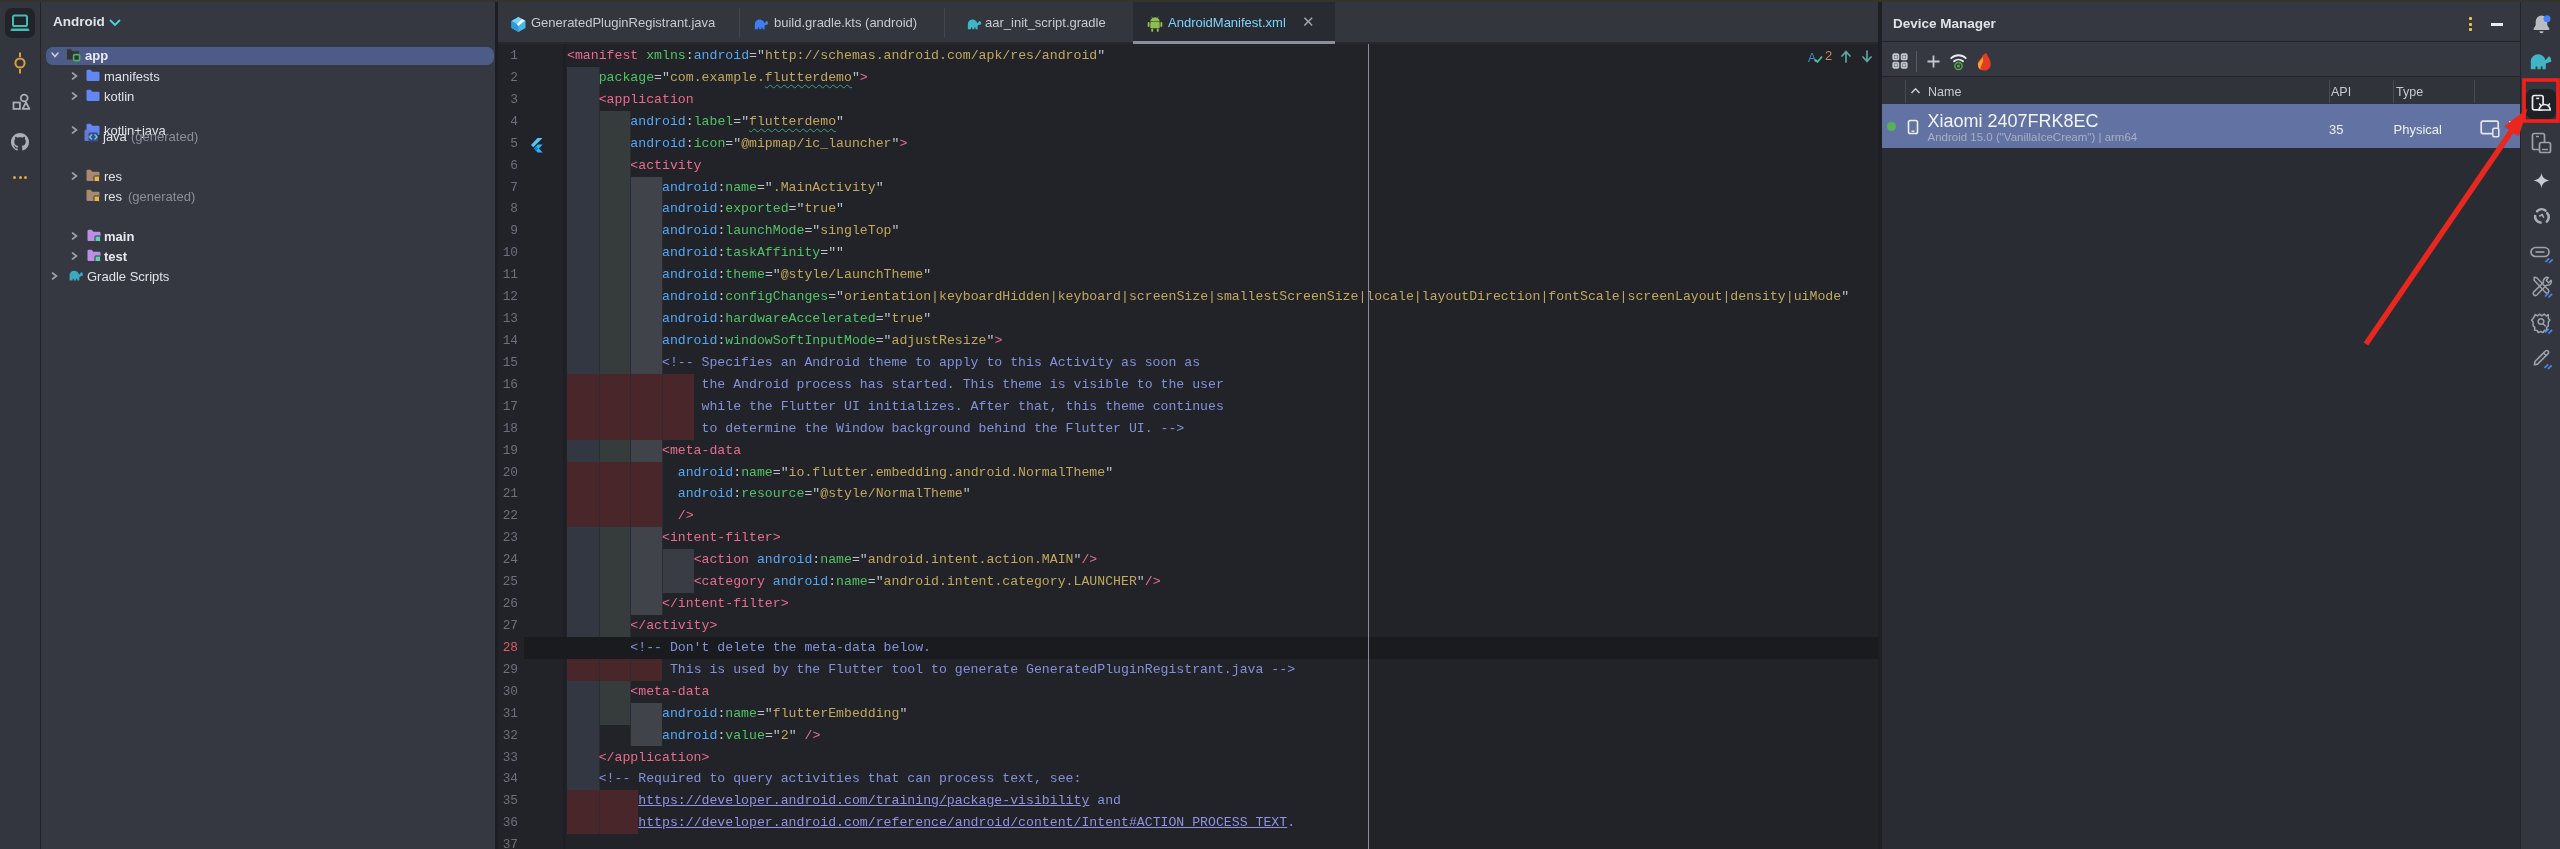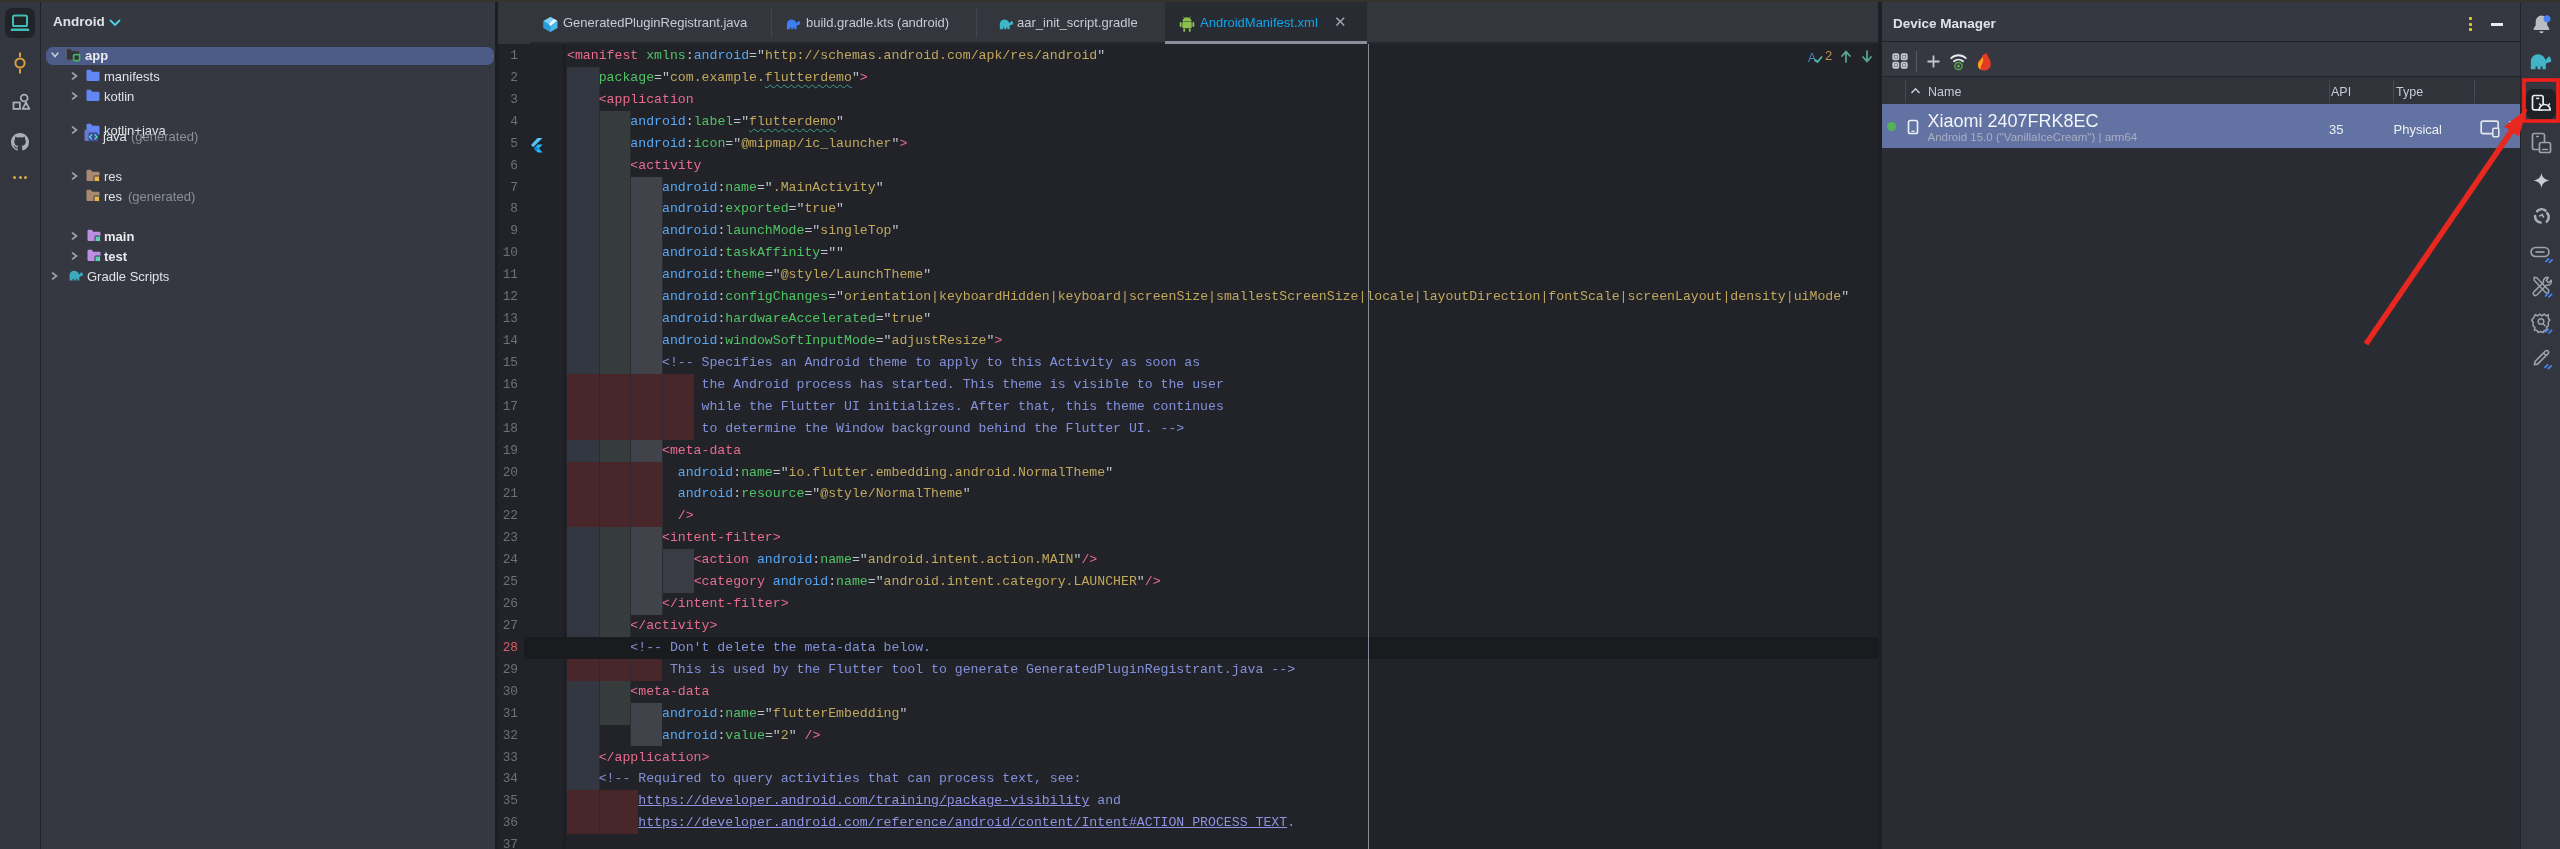--- a/index.html
+++ b/index.html
@@ -165,7 +165,7 @@
   <div class="abs" style="left:495px;top:2px;width:3px;height:847px;background:#1d1e23;"></div>
 
   <div class="abs" style="left:498px;top:2px;width:1380px;height:42px;background:#33363d;"></div>
-  <div id="tabs" class="abs" style="left:498px;top:2px;width:1380px;height:42px;margin-left:32px;">
+  <div id="tabs" class="abs" style="left:498px;top:2px;width:1380px;height:42px;">
 
     <div class="abs" style="left:0;top:40px;width:1380px;height:2px;background:#26282d;"></div>
 

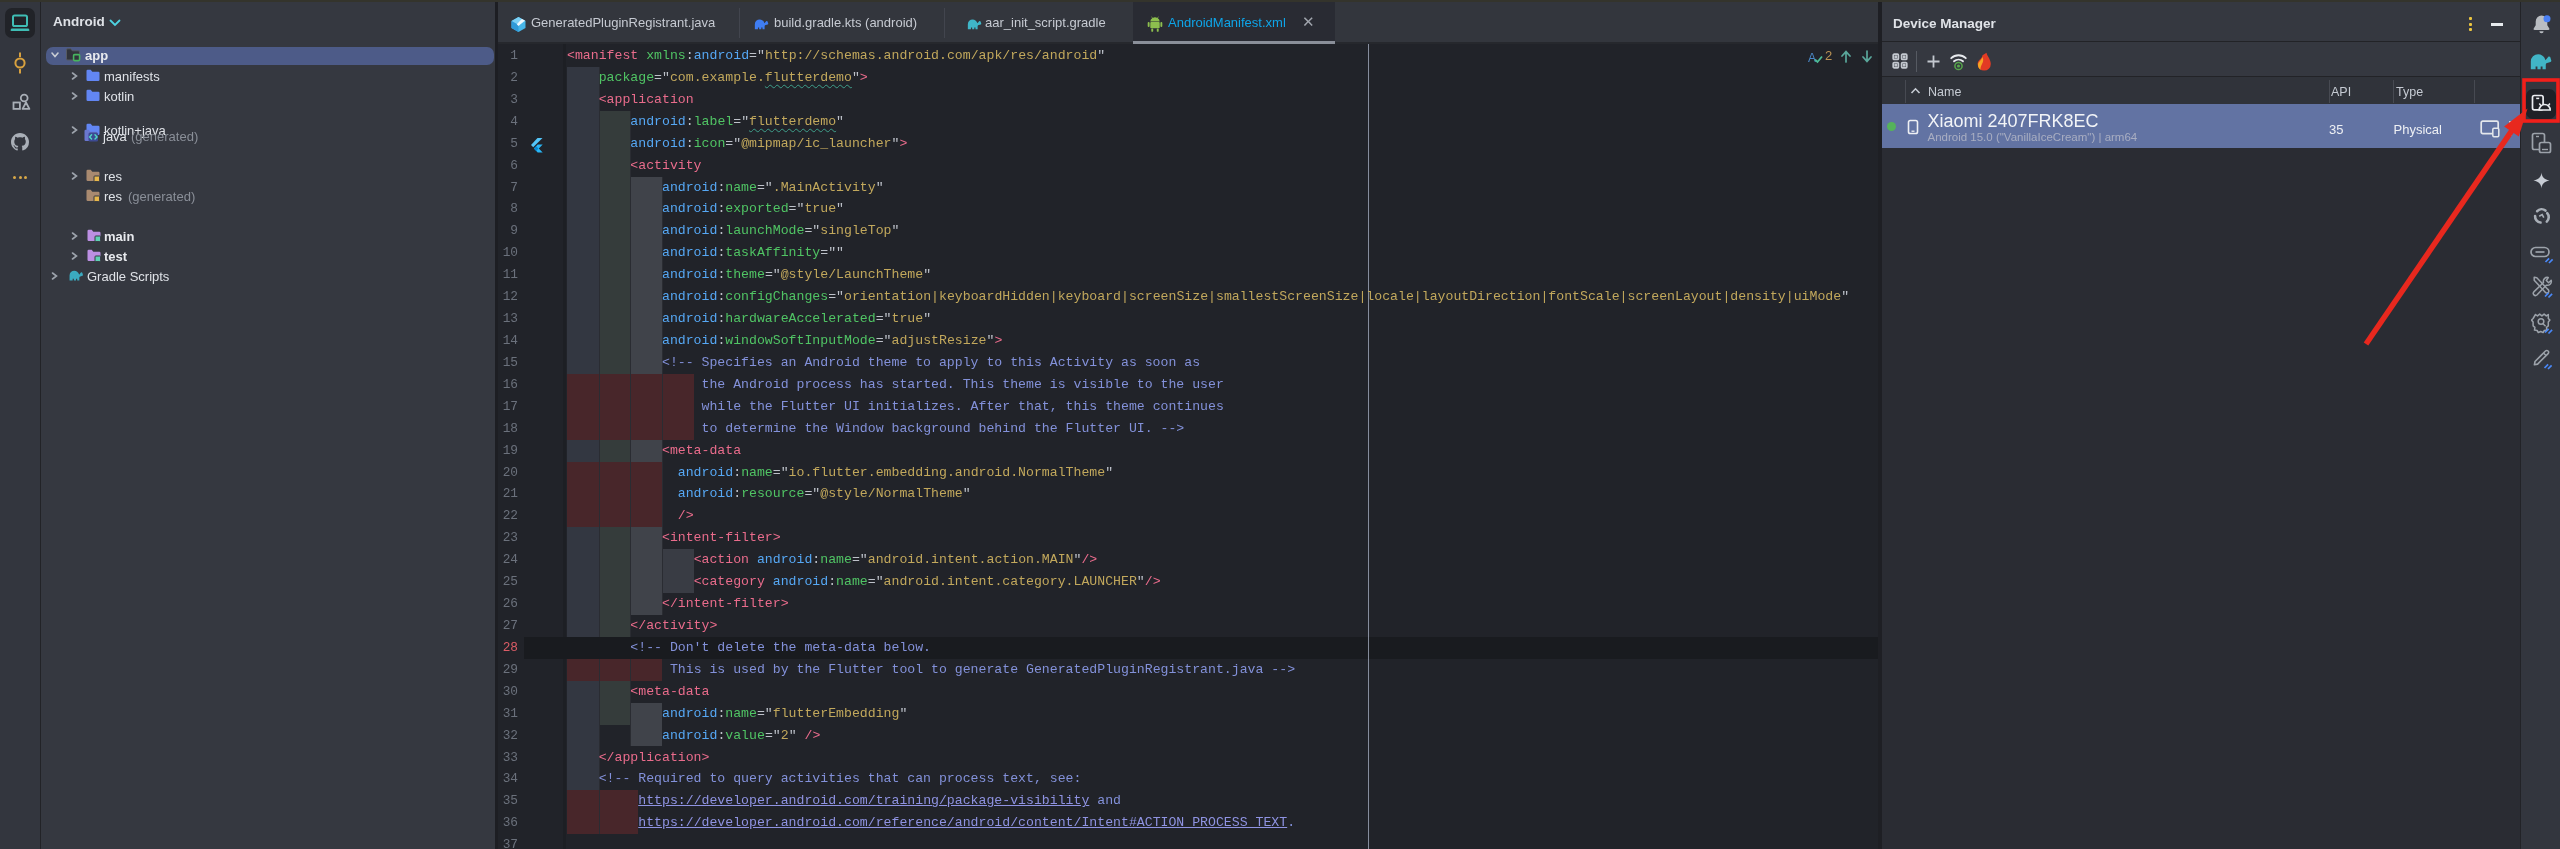--- a/index.html
+++ b/index.html
@@ -202,7 +202,7 @@
             <rect x="9.8" y="12.6" width="1.9" height="3.2" rx="0.9"></rect>
           </g>
         </svg></span>
-    <span class="tabtxt" style="left:670px;color:#0ea5e9;">AndroidManifest.xml</span>
+    <span class="tabtxt" style="left:670px;color:#7dd3fc;">AndroidManifest.xml</span>
     <span class="abs" style="left:804px;top:0;height:42px;line-height:40px;font-size:15px;color:#a0a5ad;">✕</span>
   </div>
 

